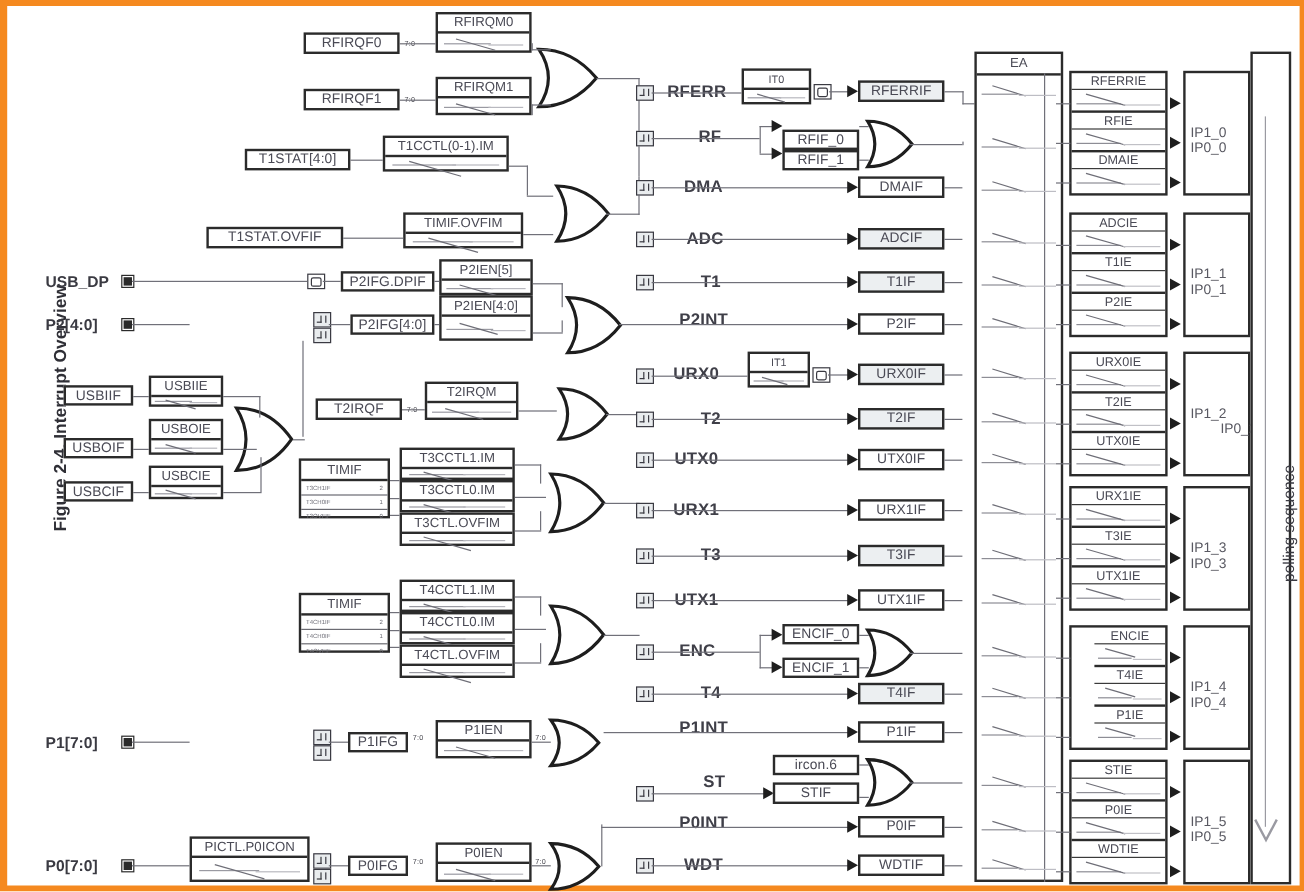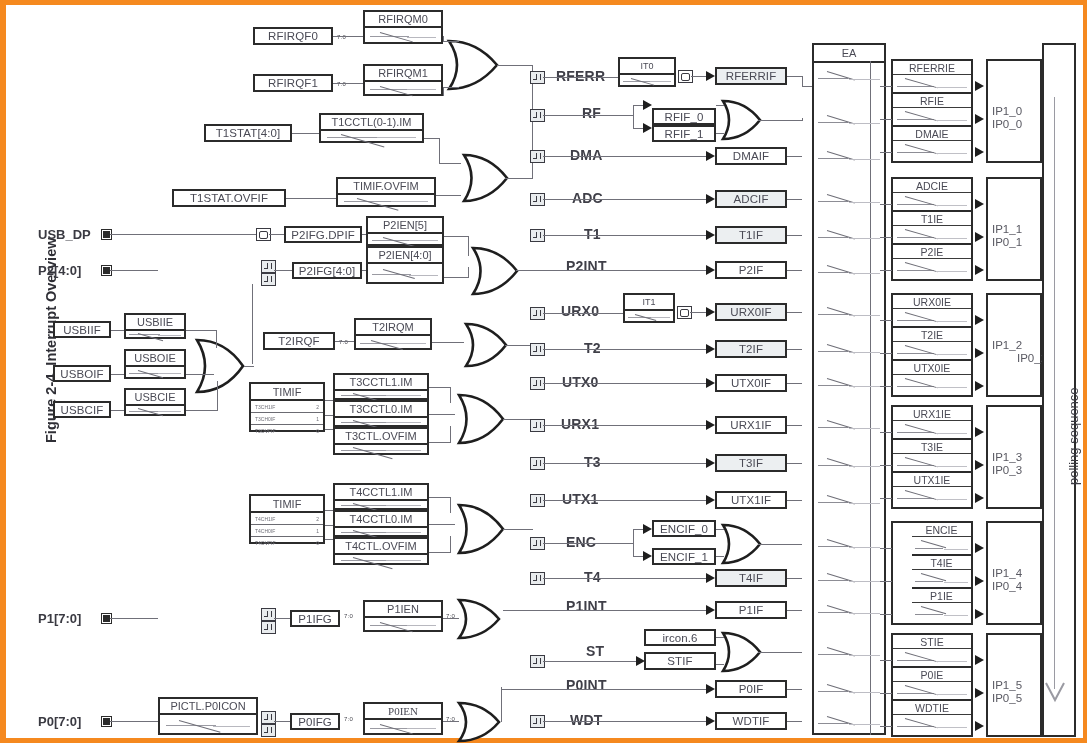--- a/index.html
+++ b/index.html
@@ -376,7 +376,7 @@
     <div class="h" style="left:268px;top:716px;width:16px;"></div>
     <div class="box" style="left:284px;top:708px;width:50px;height:17px;">P0IFG</div>
     <div class="lbl" style="left:338px;top:711px;font-size:6px;">7:0</div>
-    <div class="sw" style="left:357px;top:697px;width:80px;height:33px;font-family:Liberation Serif, serif;">
+    <div class="sw" style="left:357px;top:697px;width:80px;height:33px;">
       <div class="t">P0IEN</div>
       <div class="b">
           <i></i>

